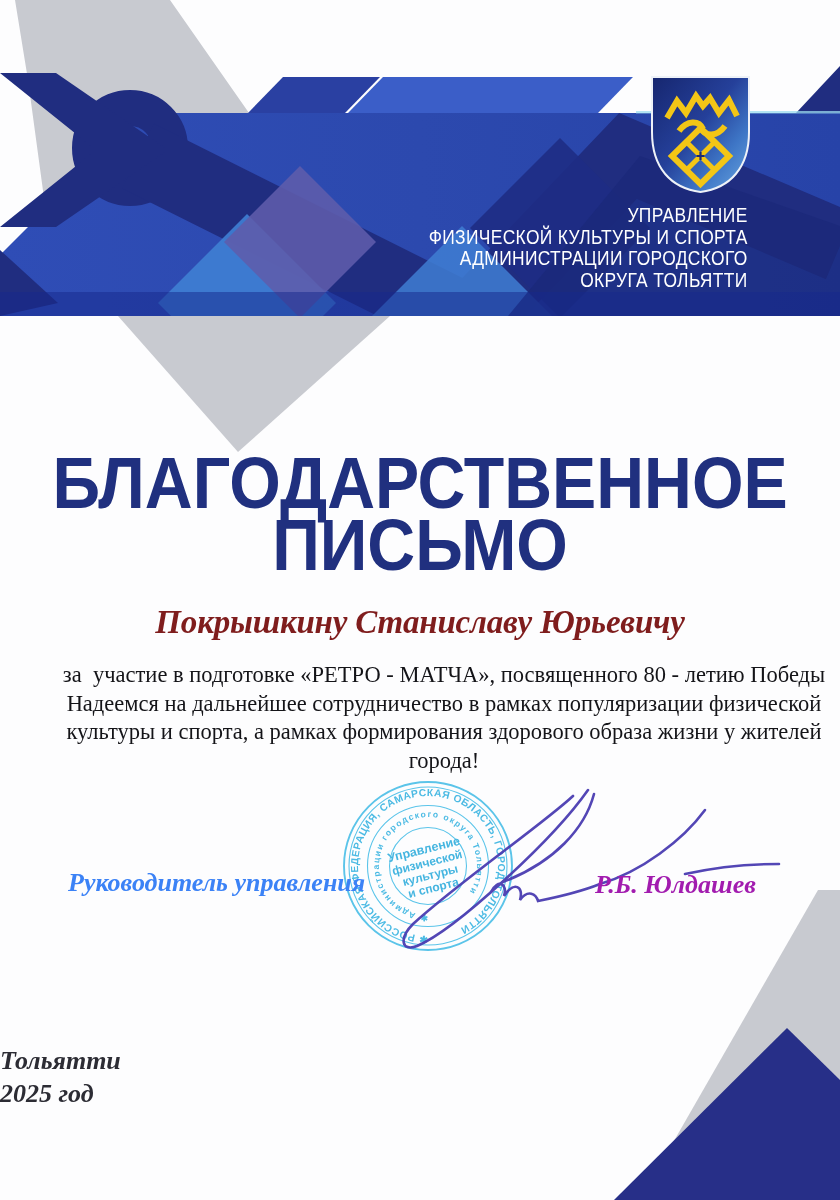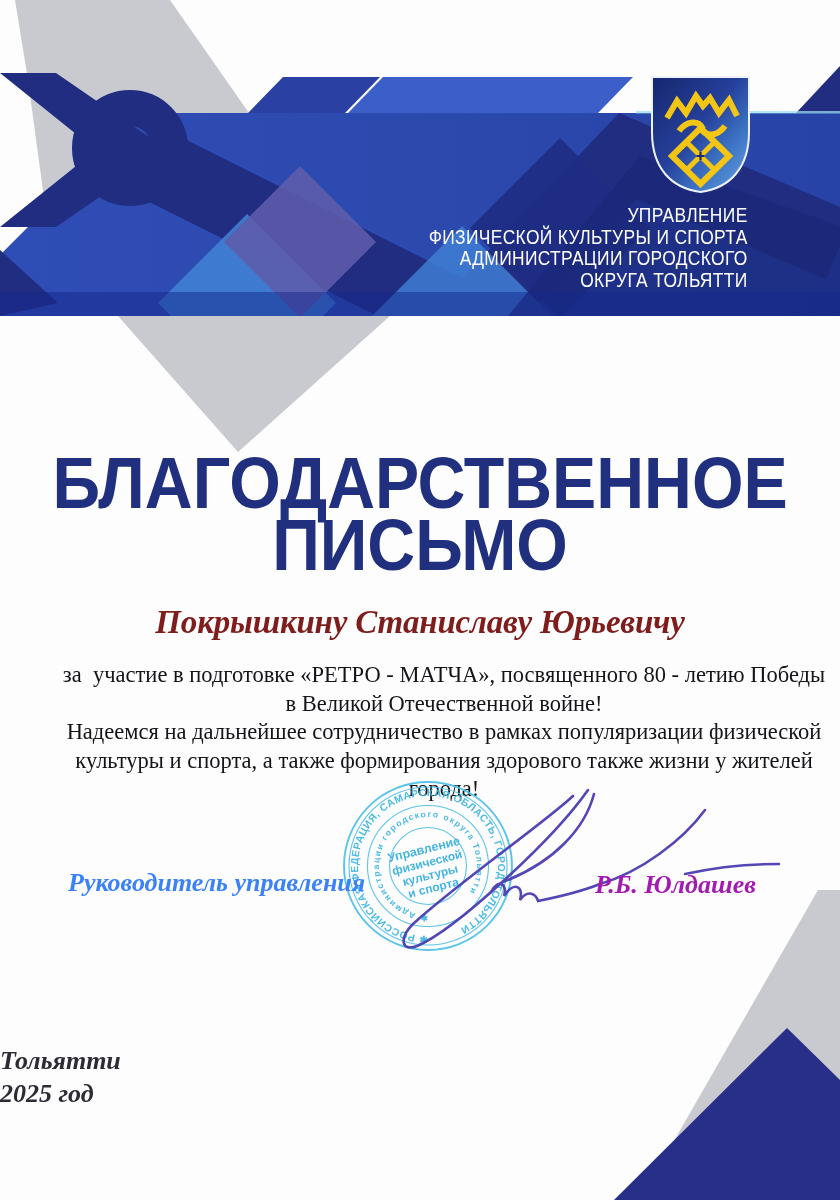--- a/index.html
+++ b/index.html
@@ -141,7 +141,6 @@
 
   <div class="body-text">
     <div class="body-line">за  участие в подготовке «РЕТРО - МАТЧА», посвященного 80 - летию Победы</div>
-    <div class="body-line">в Великой Отечественной войне!</div>
     <div class="body-line">Надеемся на дальнейшее сотрудничество в рамках популяризации физической</div>
     <div class="body-line">культуры и спорта, а также формирования здорового также жизни у жителей</div>
     <div class="body-line">города!</div>

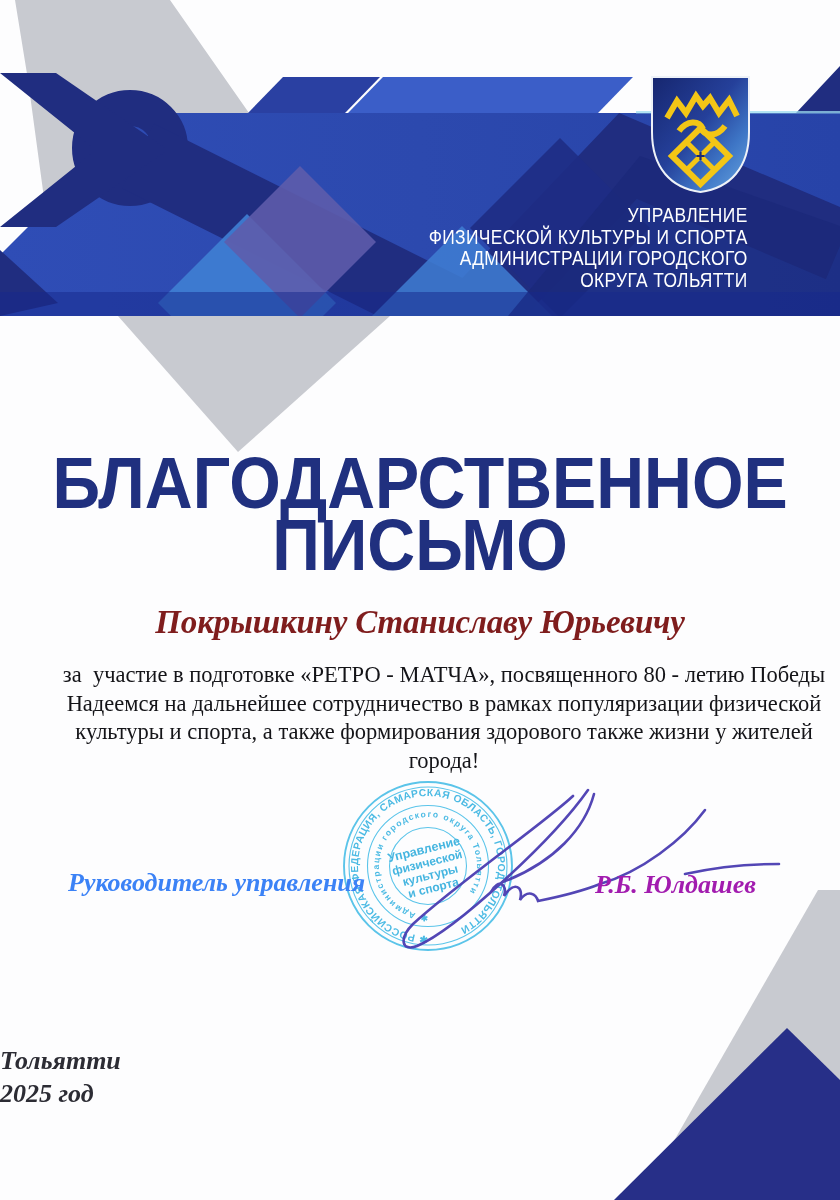--- a/index.html
+++ b/index.html
@@ -142,7 +142,7 @@
   <div class="body-text">
     <div class="body-line">за  участие в подготовке «РЕТРО - МАТЧА», посвященного 80 - летию Победы</div>
     <div class="body-line">Надеемся на дальнейшее сотрудничество в рамках популяризации физической</div>
-    <div class="body-line">культуры и спорта, а также формирования здорового также жизни у жителей</div>
+    <div class="body-line">культуры и спорта, а рамках формирования здорового образа жизни у жителей</div>
     <div class="body-line">города!</div>
   </div>
 

